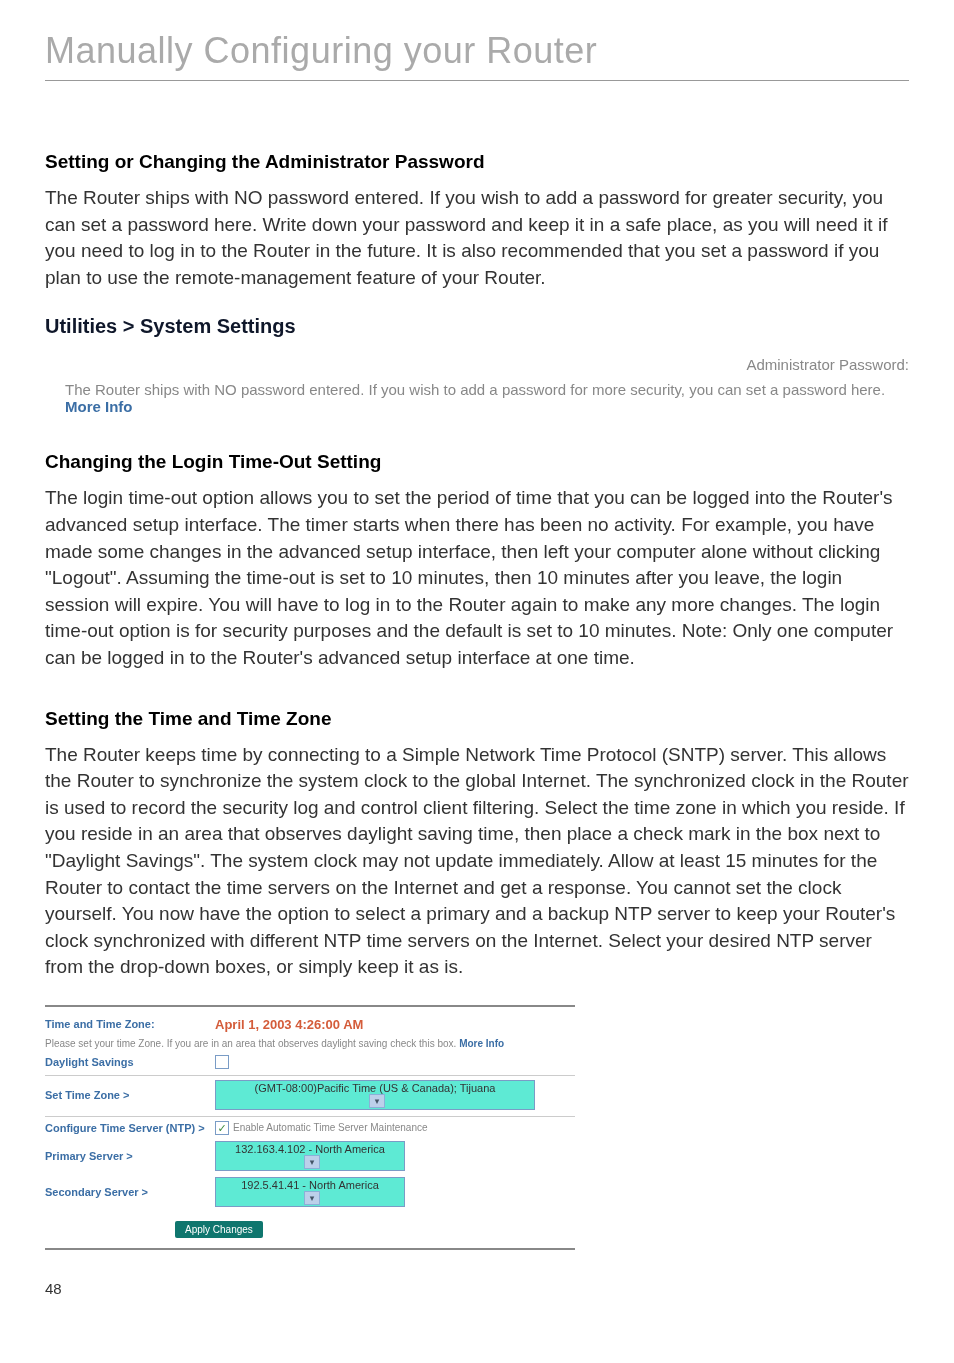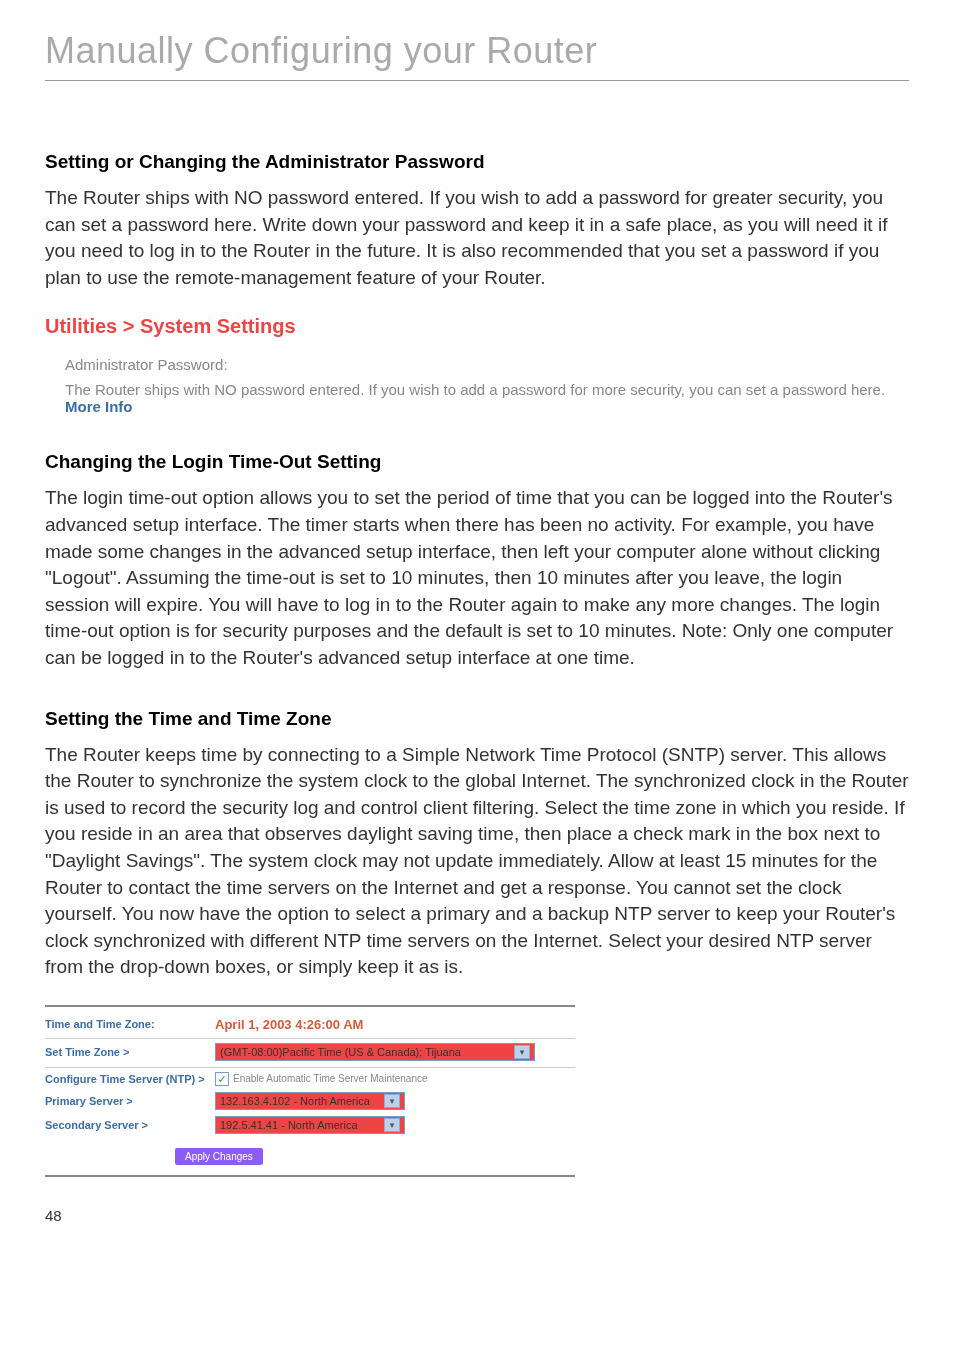--- a/index.html
+++ b/index.html
@@ -42,7 +42,7 @@
     .utilities-heading {
       font-size: 20px;
       font-weight: bold;
-      color: #ef4444;
+      color: #0f172a;
       margin-bottom: 18px;
     }
     .admin-label {

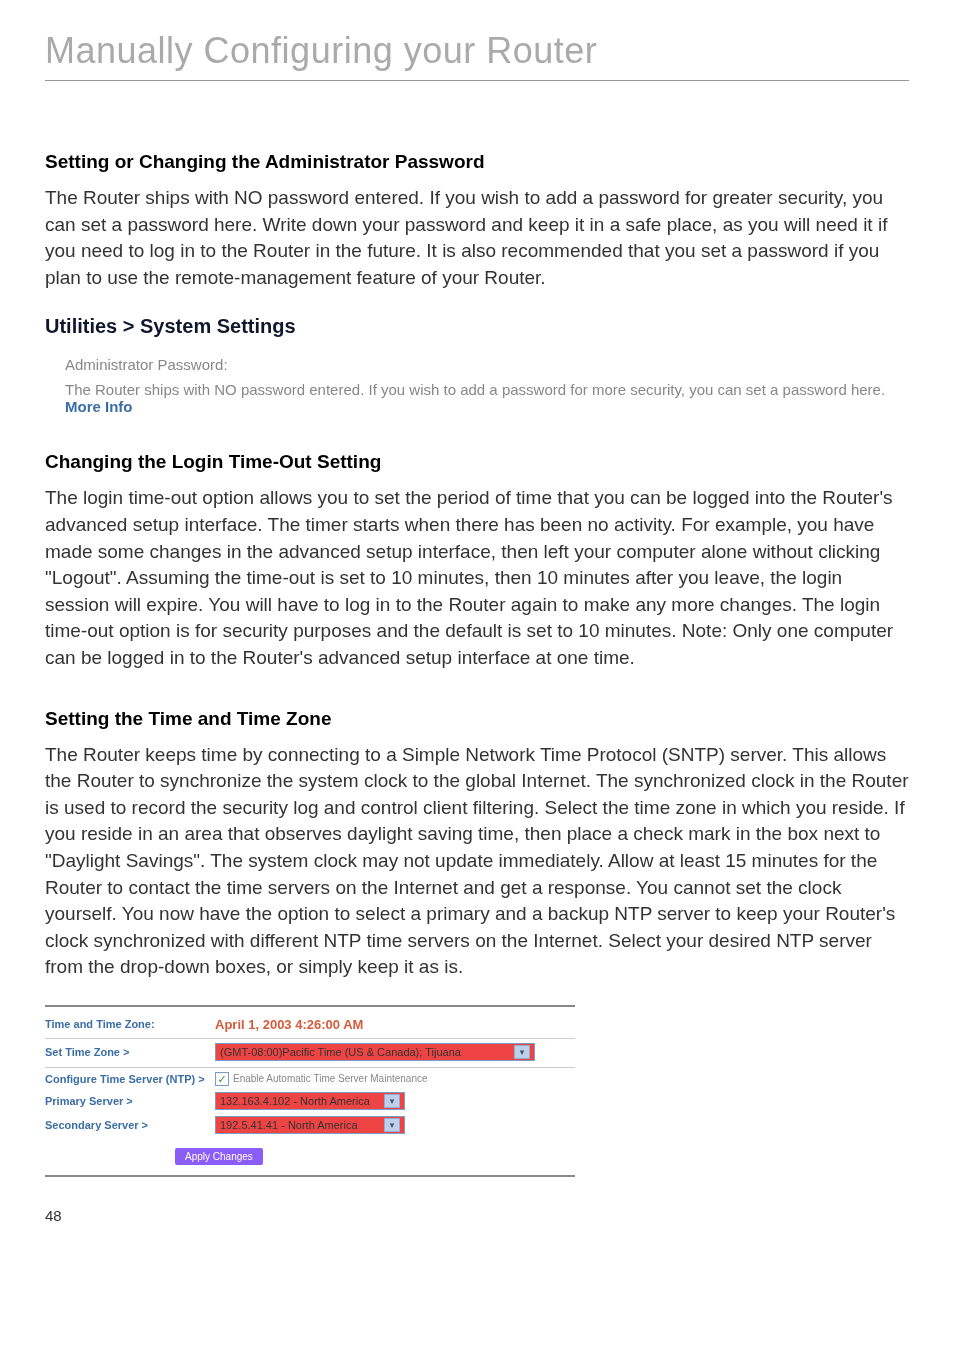--- a/index.html
+++ b/index.html
@@ -50,6 +50,7 @@
       color: #888;
       margin-left: 20px;
       margin-bottom: 8px;
+      text-align: right;
     }
     .router-ships {
       font-size: 15px;

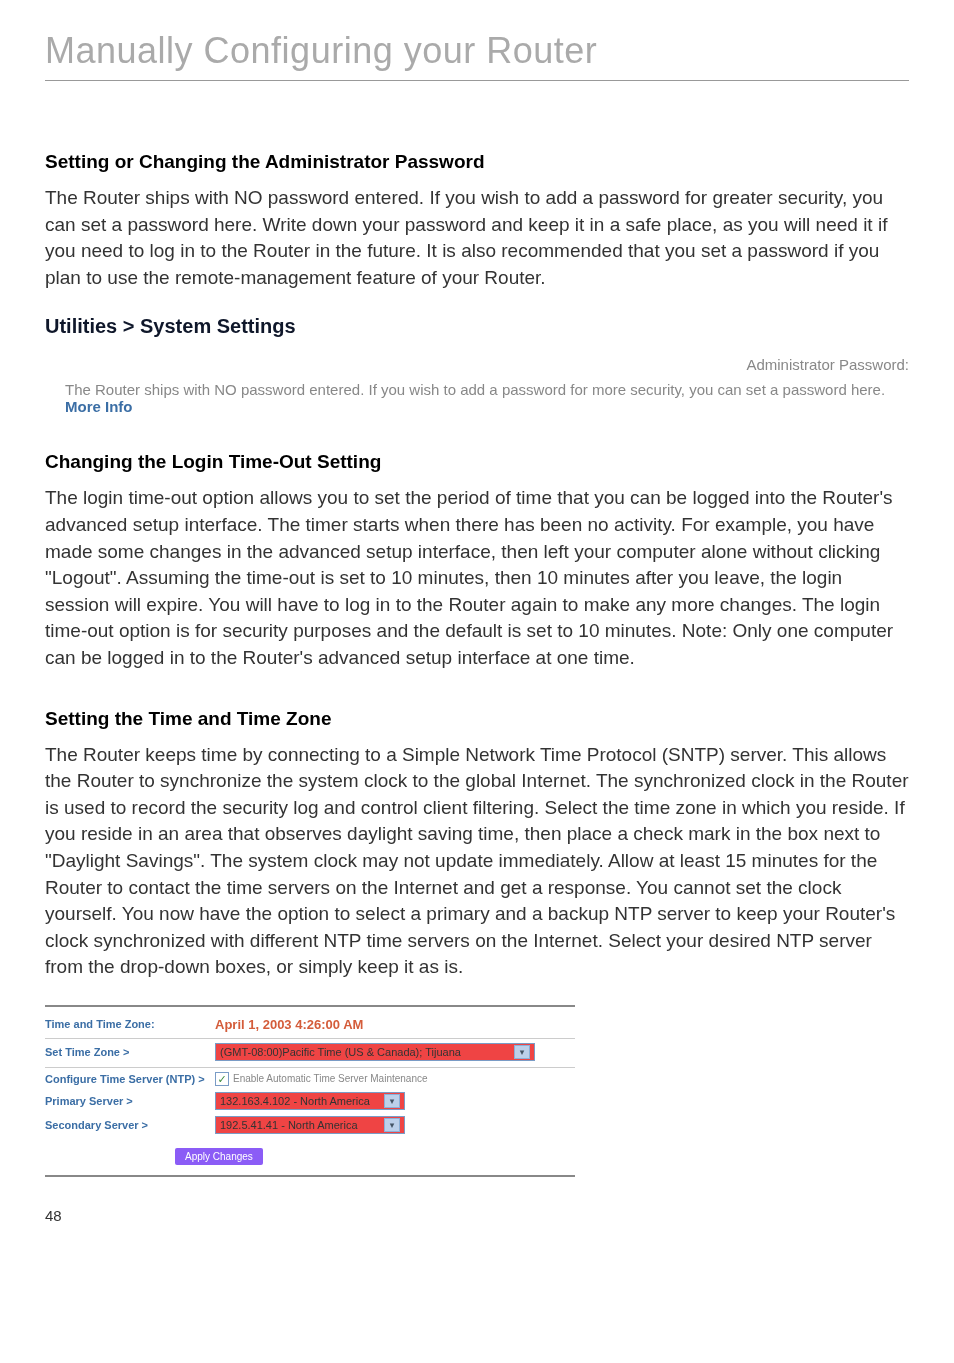--- a/index.html
+++ b/index.html
@@ -195,6 +195,9 @@
     <span class="time-label">Time and Time Zone:</span>
     <span class="time-value">April 1, 2003 4:26:00 AM</span>
   </div>
+  <p class="time-desc">
+    <span>Please set your time Zone. If you are in an area that observes daylight saving check this box. </span><span class="more-info-sm">More Info</span>
+  </p>
   <hr class="thin-rule">
   <div class="time-row">
     <span class="time-label">Set Time Zone &gt;</span>

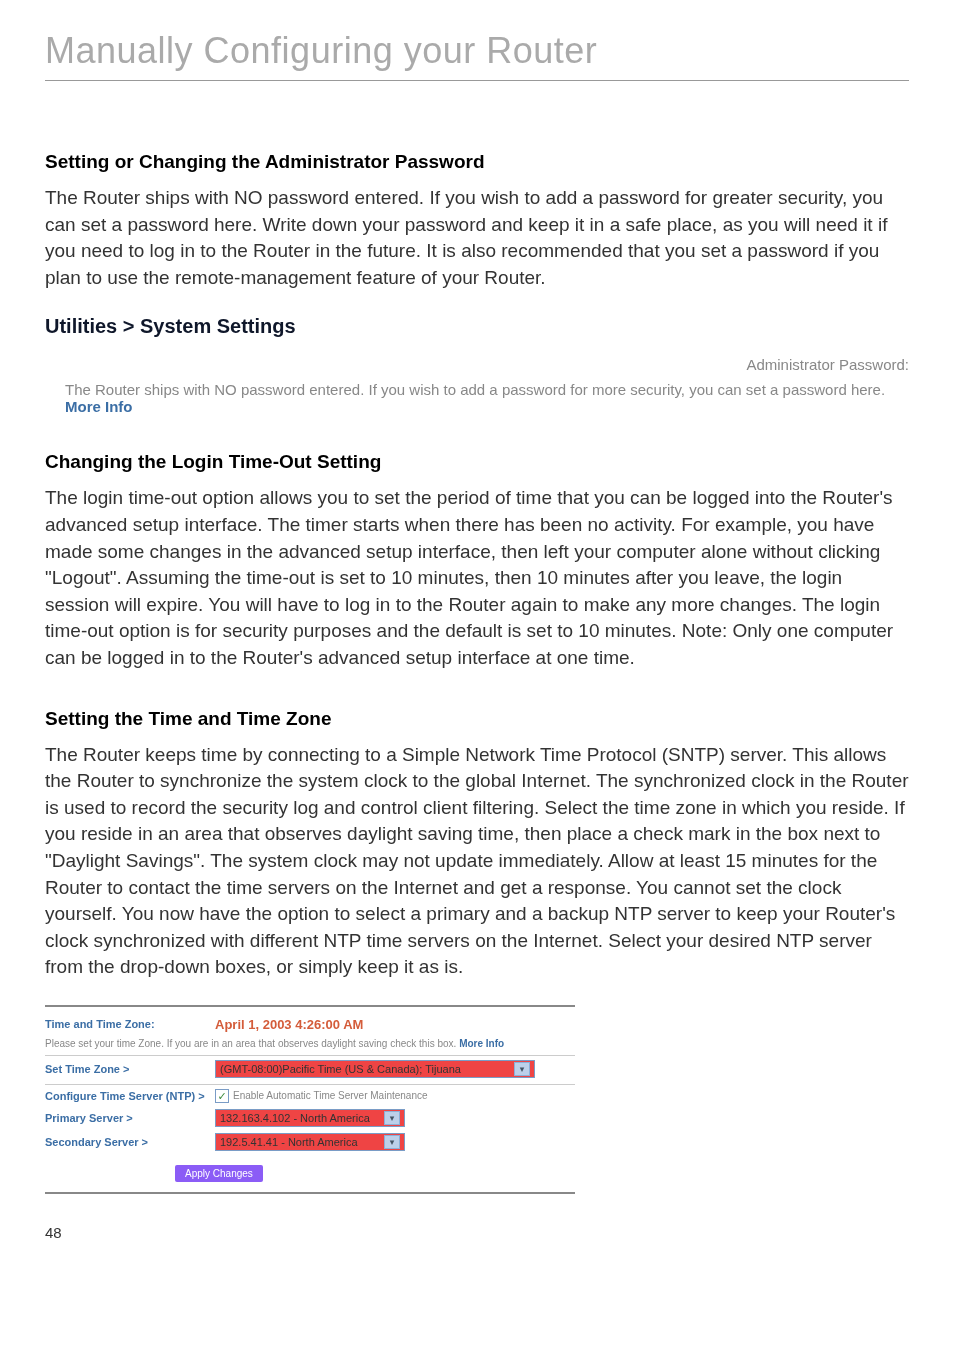--- a/index.html
+++ b/index.html
@@ -198,6 +198,10 @@
   <p class="time-desc">
     <span>Please set your time Zone. If you are in an area that observes daylight saving check this box. </span><span class="more-info-sm">More Info</span>
   </p>
+  <div class="time-row">
+    <span class="time-label">Daylight Savings</span>
+    <span class="checkbox"></span>
+  </div>
   <hr class="thin-rule">
   <div class="time-row">
     <span class="time-label">Set Time Zone &gt;</span>

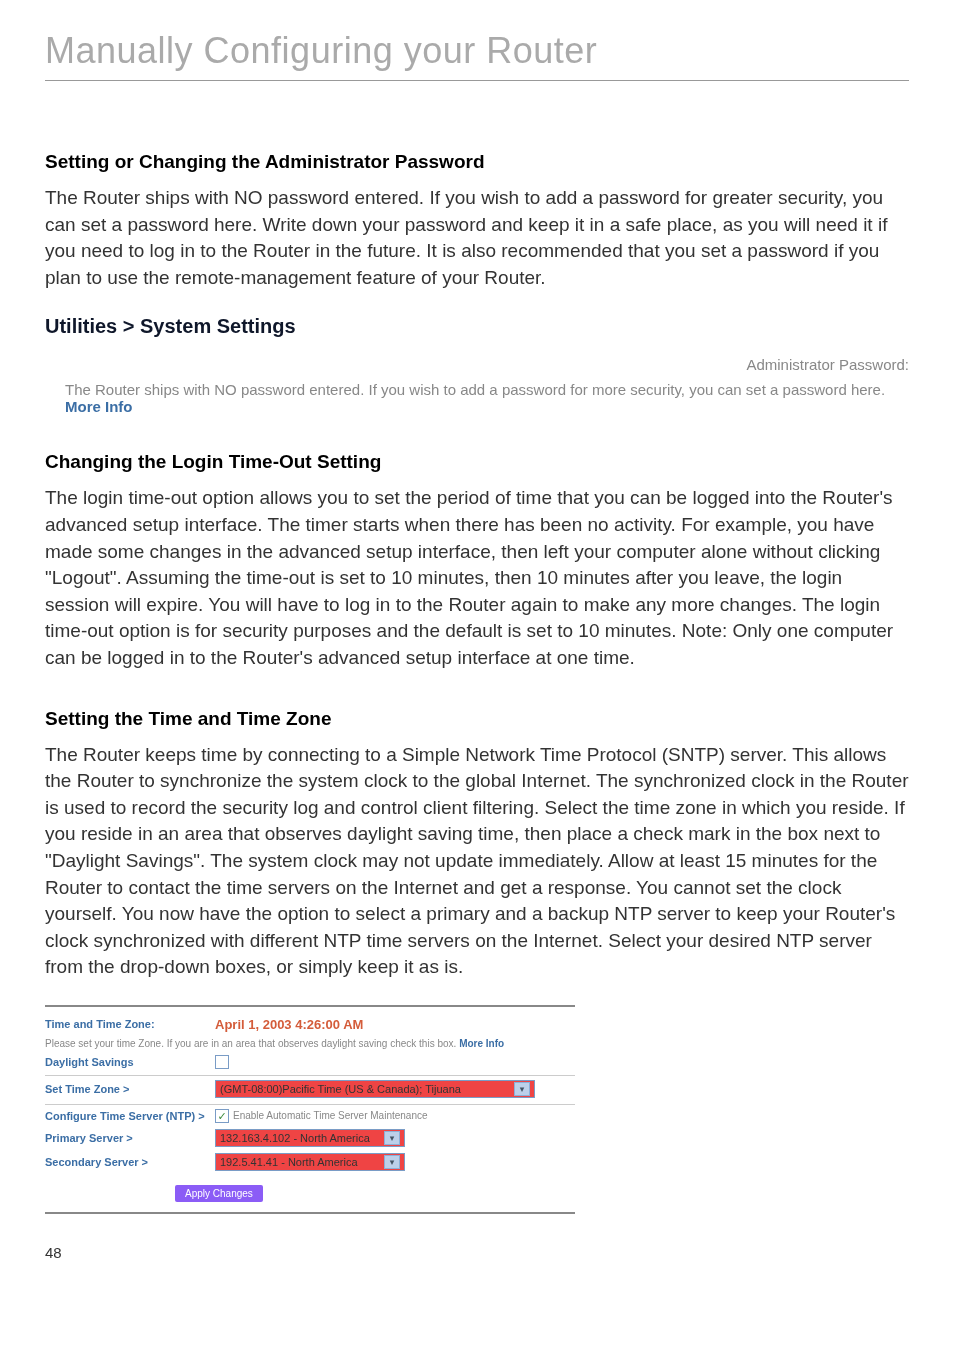--- a/index.html
+++ b/index.html
@@ -110,13 +110,14 @@
     }
     .select-box {
       border: 1px solid #7a9cc6;
-      background: #ef4444;
+      background: #5eead4;
       font-size: 11px;
       padding: 1px 4px;
       display: flex;
       align-items: center;
       justify-content: space-between;
       color: #333;
+      flex-direction: column;
     }
     .select-wide {
       width: 320px;

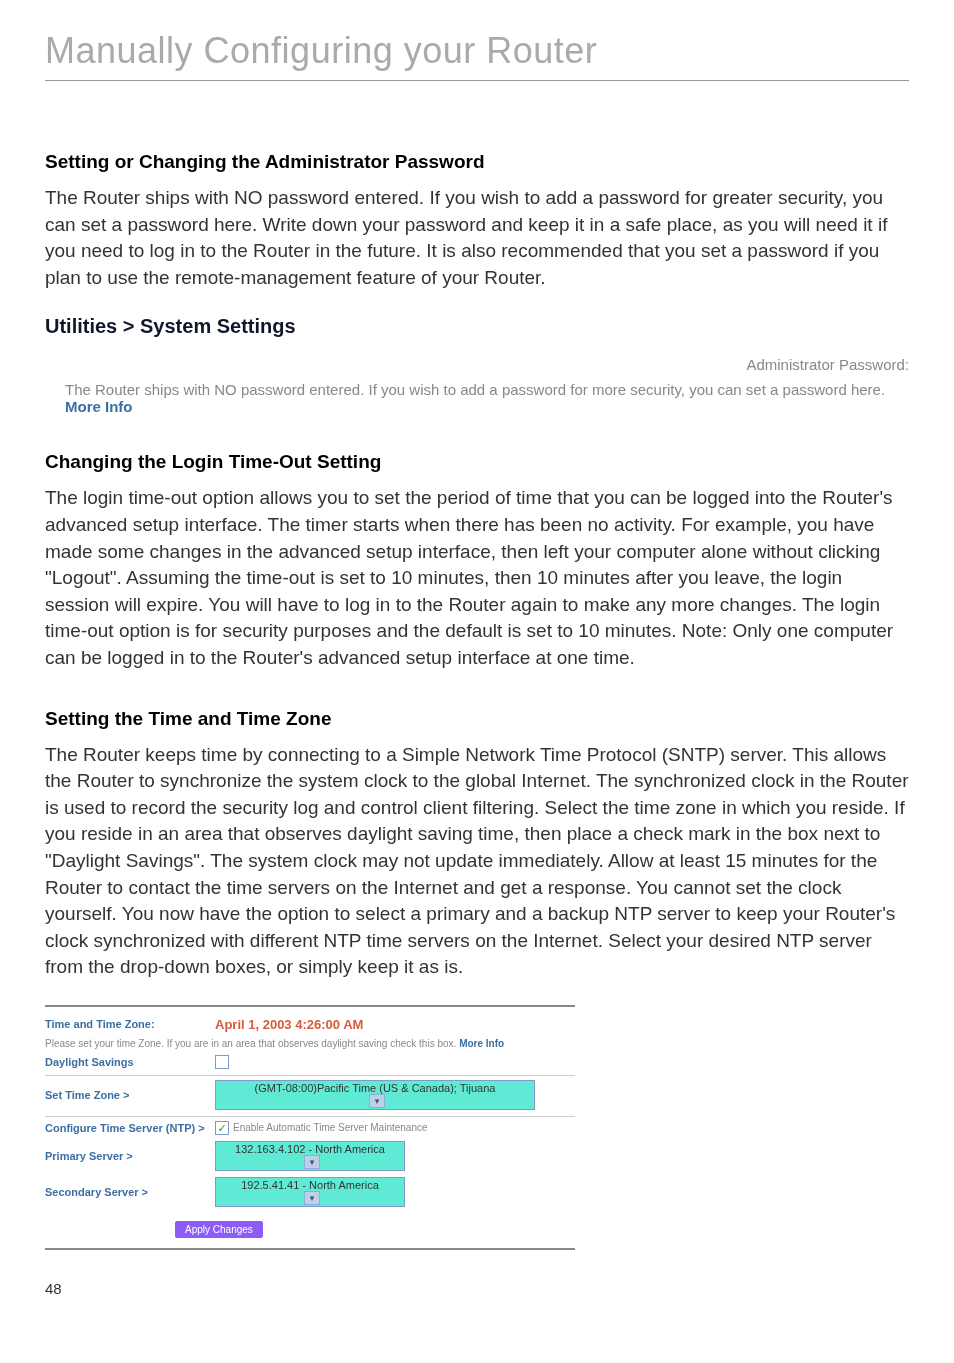--- a/index.html
+++ b/index.html
@@ -148,7 +148,7 @@
       margin: 4px 0;
     }
     .apply-btn {
-      background: #8b5cf6;
+      background: #0f766e;
       color: #fff;
       font-size: 10px;
       padding: 3px 10px;

